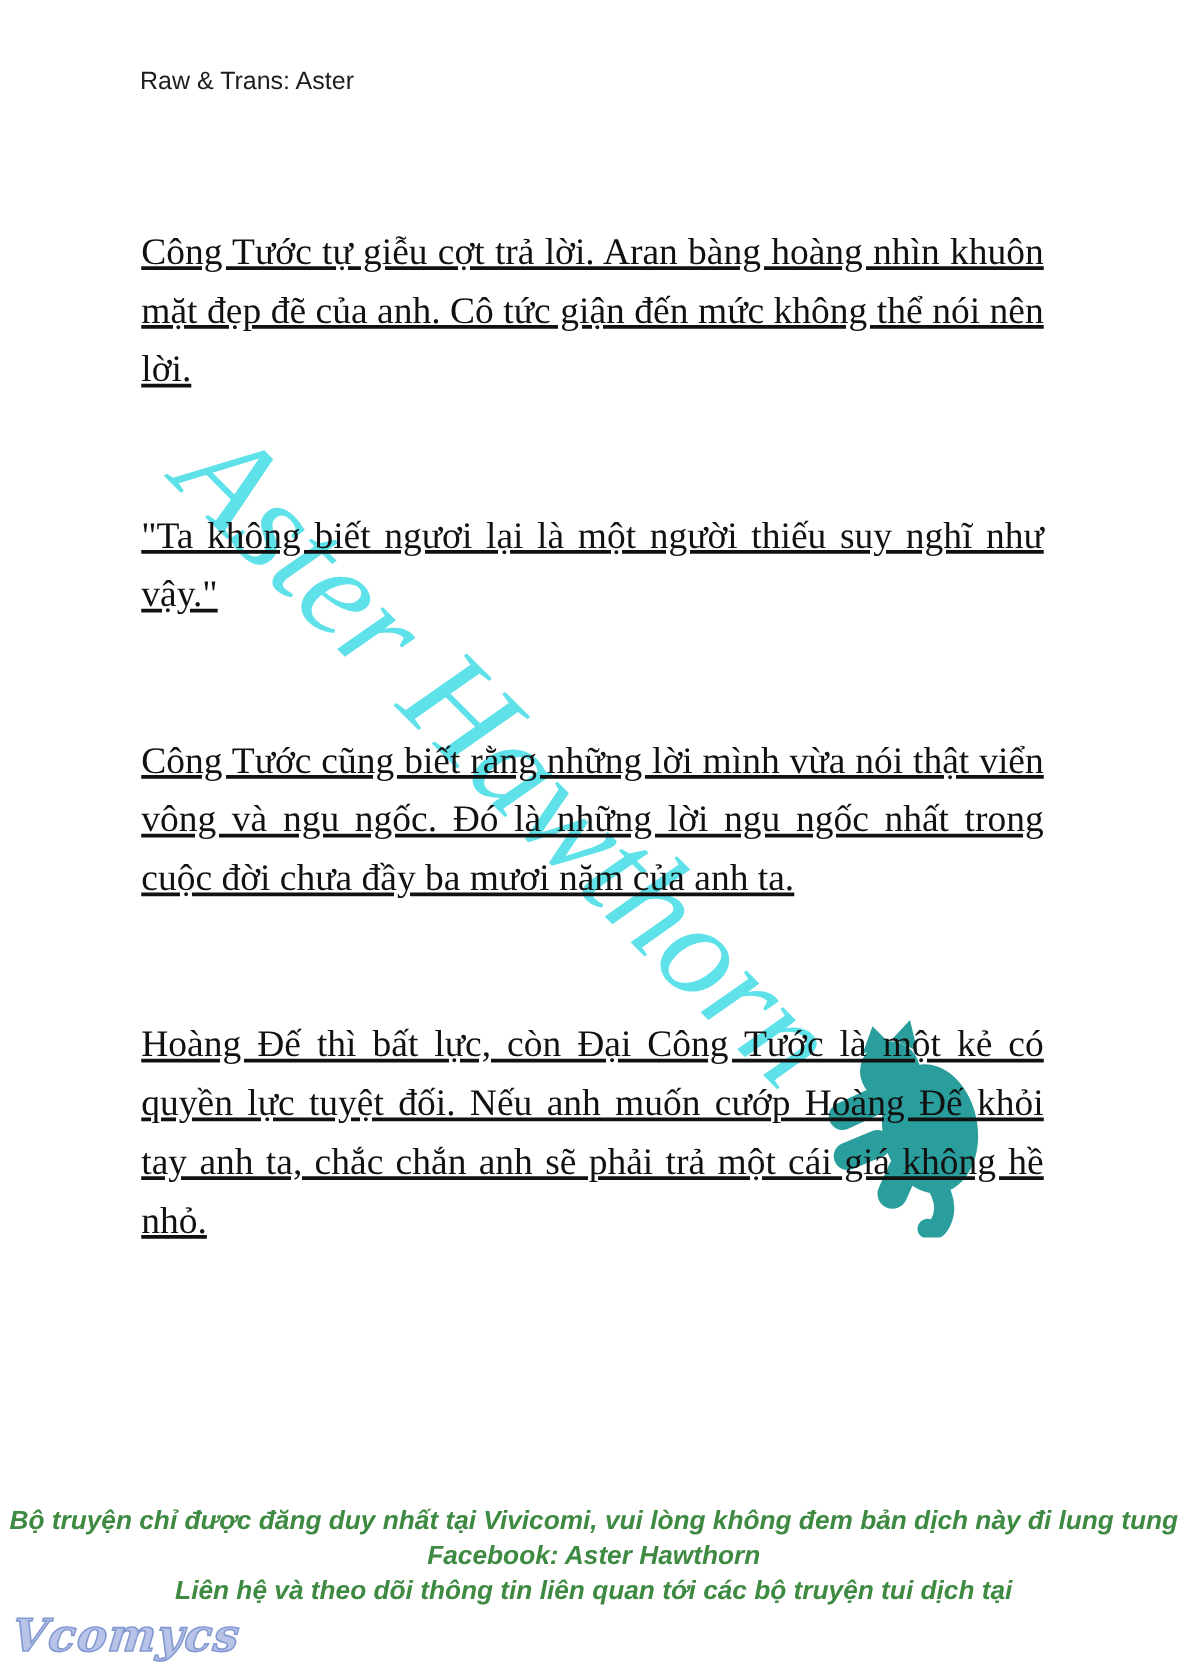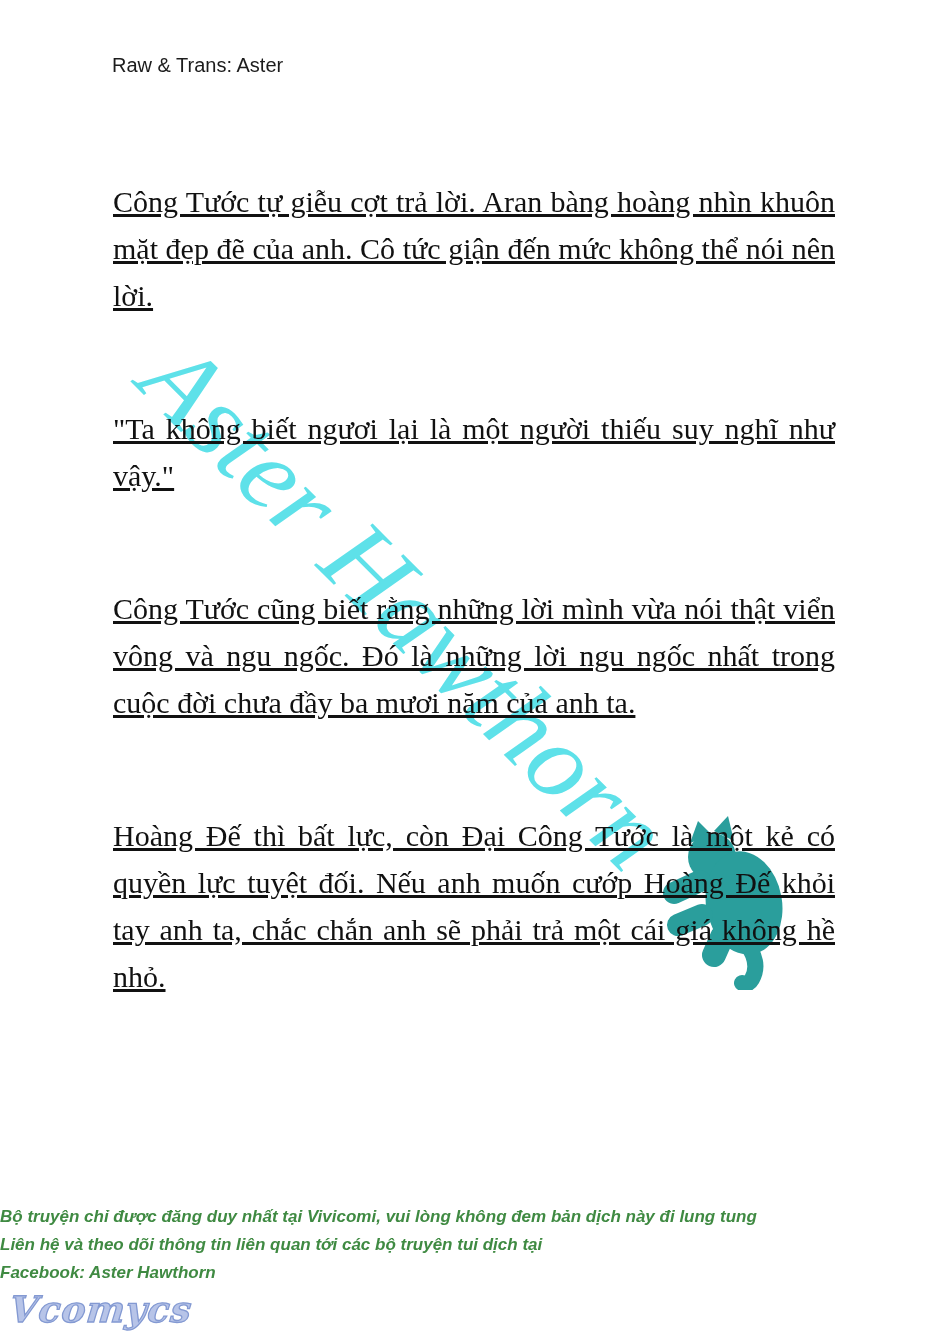--- a/index.html
+++ b/index.html
@@ -64,11 +64,11 @@
     left: 0;
     top: 1203px;
     width: 950px;
-    text-align: left;
+    text-align: center;
     font-family: "Liberation Sans", sans-serif;
     font-style: italic;
     font-weight: bold;
-    font-size: 17px;
+    font-size: 21px;
     line-height: 28px;
     color: #3f8a42;
     z-index: 2;

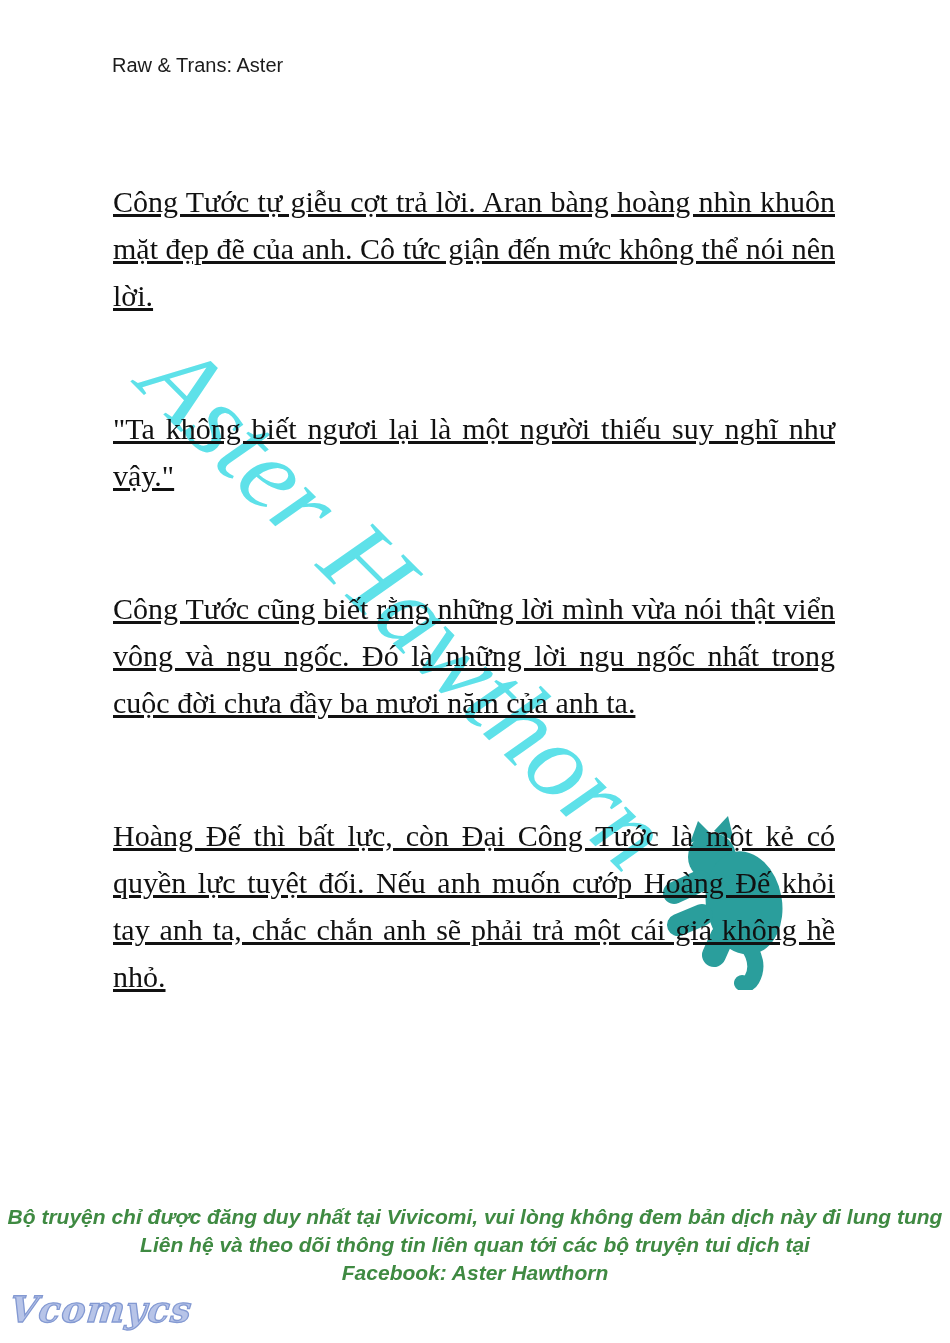--- a/index.html
+++ b/index.html
@@ -123,8 +123,8 @@
 
   <div class="footer">
     <div>Bộ truyện chỉ được đăng duy nhất tại Vivicomi, vui lòng không đem bản dịch này đi lung tung</div>
+    <div>Facebook: Aster Hawthorn</div>
     <div>Liên hệ và theo dõi thông tin liên quan tới các bộ truyện tui dịch tại</div>
-    <div>Facebook: Aster Hawthorn</div>
   </div>
 
   <div class="vcomycs-logo">Vcomycs</div>

